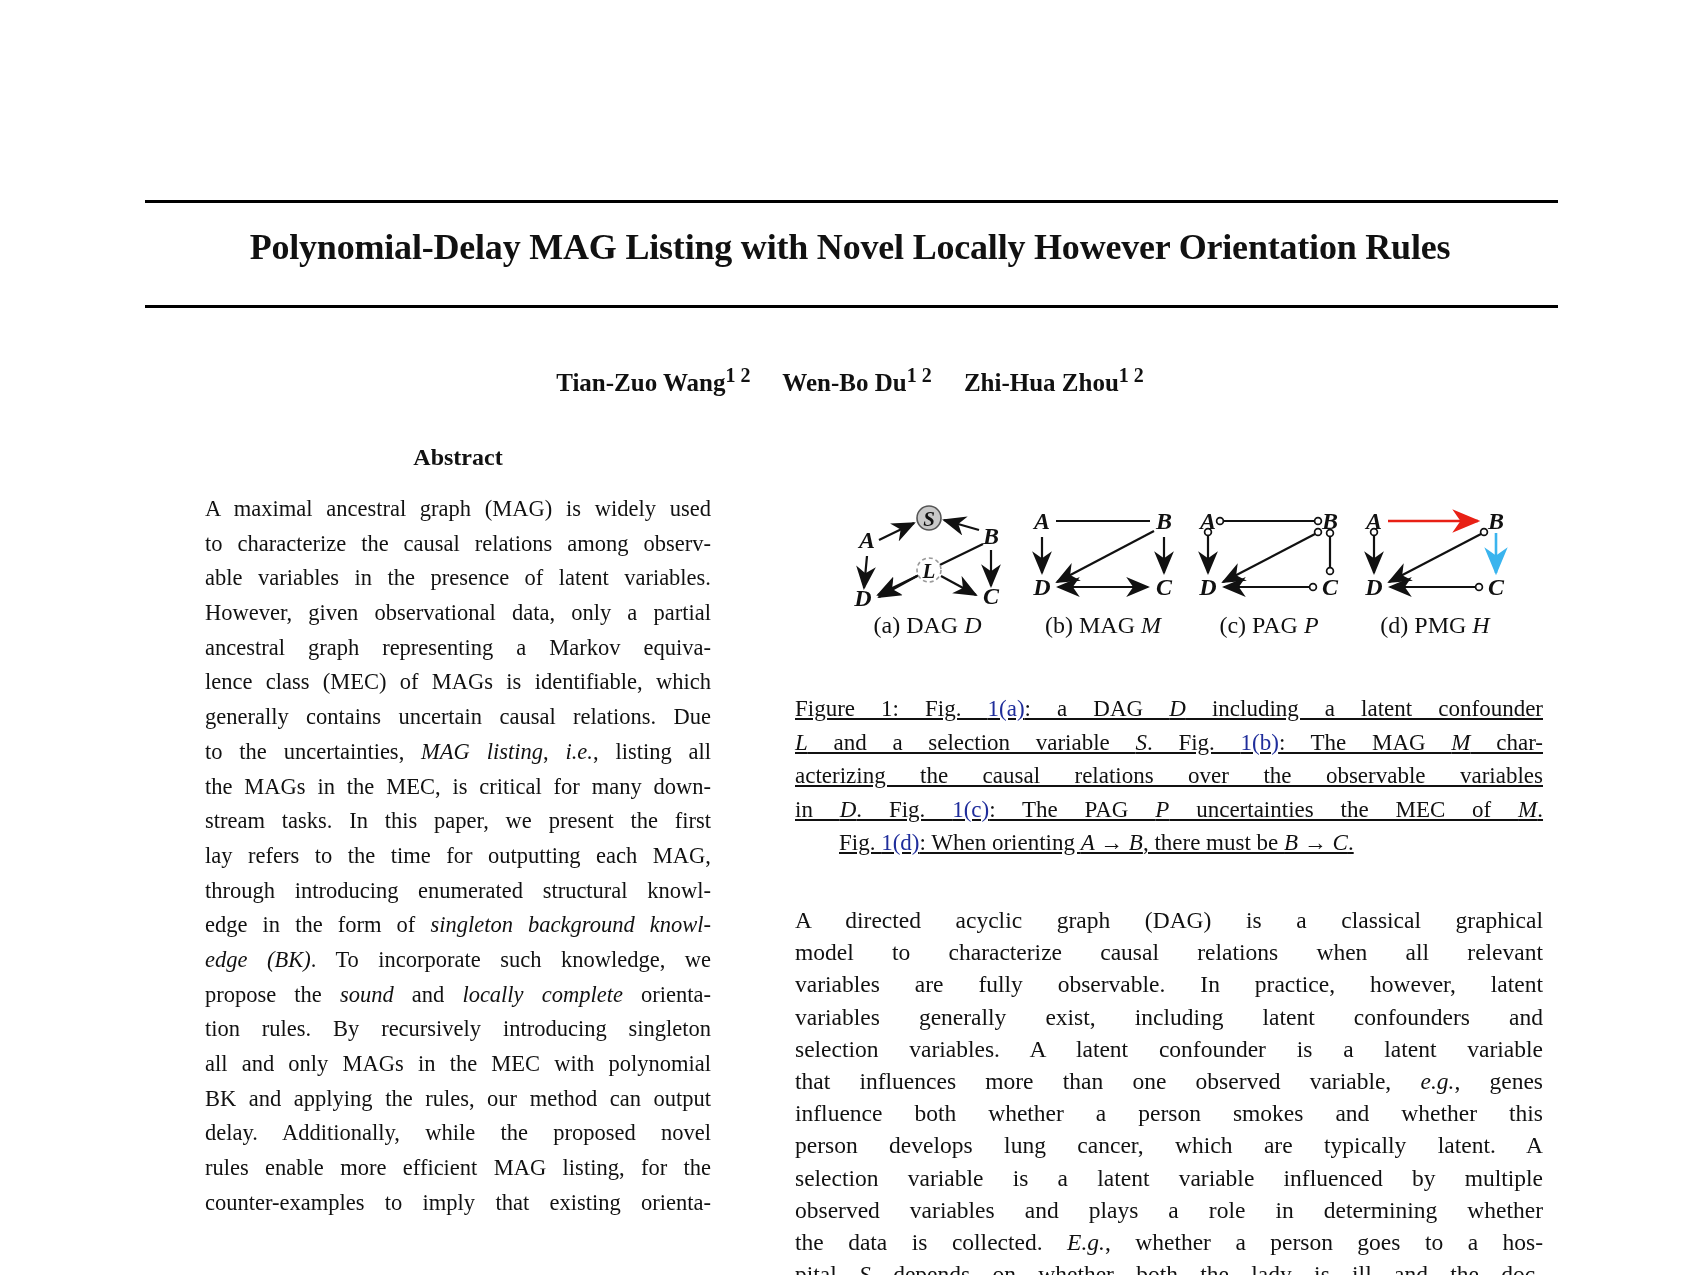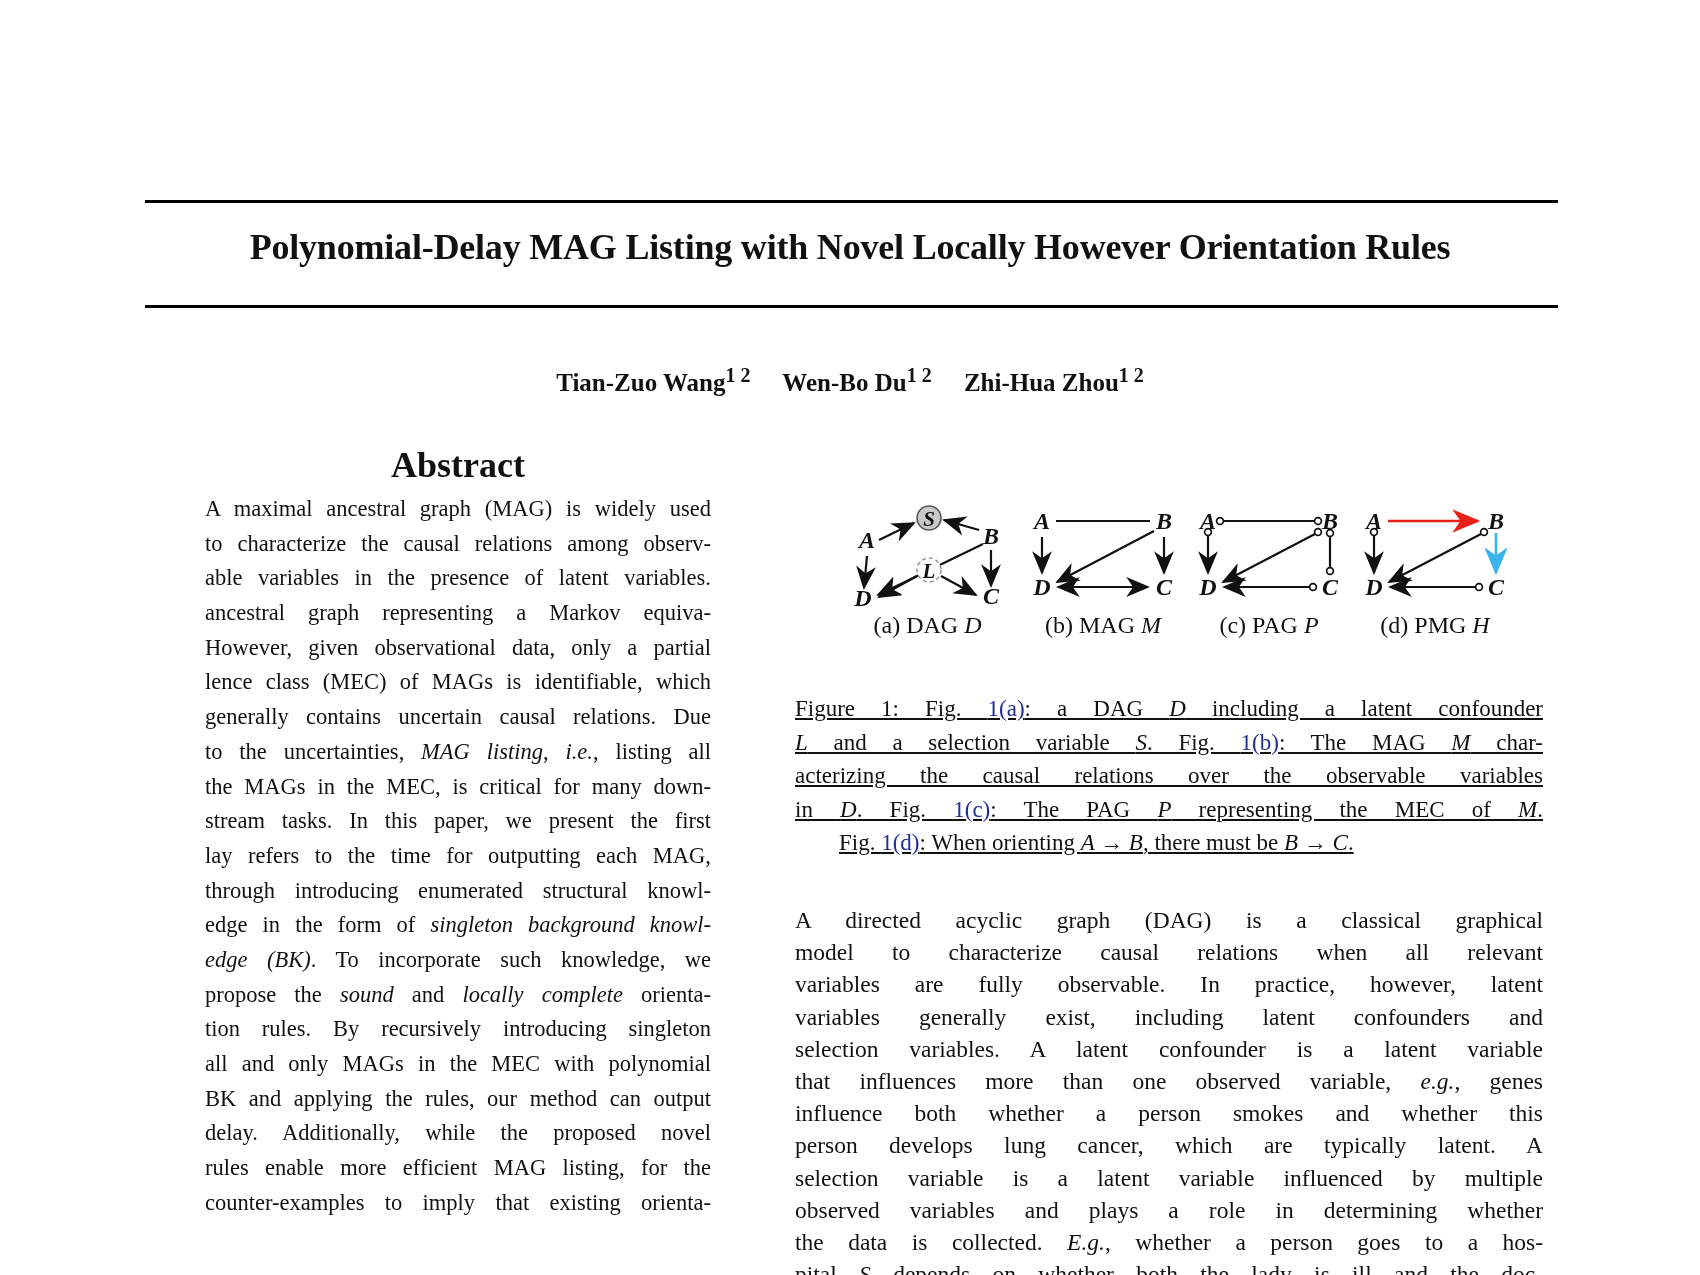--- a/index.html
+++ b/index.html
@@ -14,7 +14,7 @@
   .authors .gap{display:inline-block;width:26px;}
   .sg-sup,.authors sup{font-size:20px;vertical-align:super;font-weight:bold;}
   .abstract-head{left:205px;width:506px;top:444px;text-align:center;
-                 font-size:36px;font-weight:bold;}
+                 font-size:24px;font-weight:bold;}
   .col-line{position:relative;text-align:justify;text-align-last:justify;
             white-space:nowrap;}
   .leftcol{left:205px;width:506px;top:492px;font-size:22.5px;}

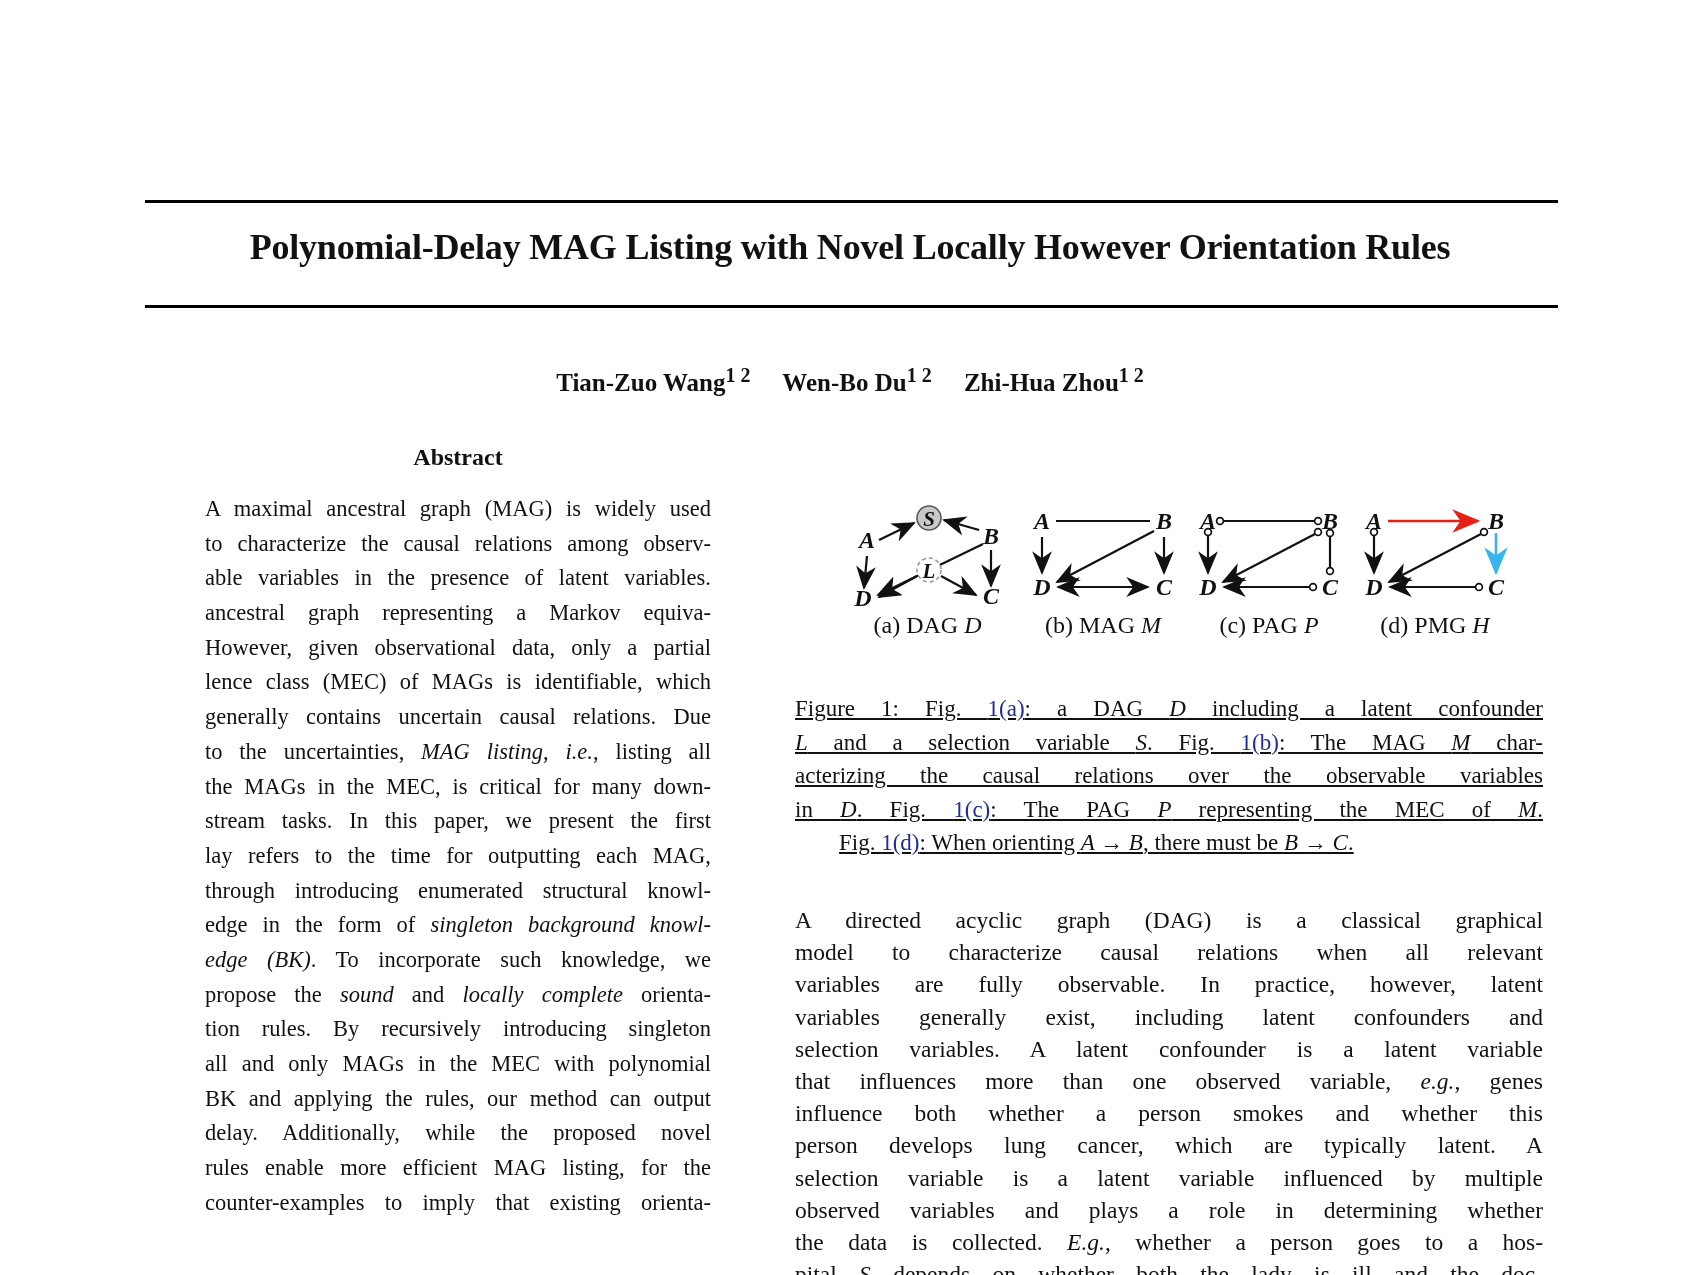--- a/index.html
+++ b/index.html
@@ -65,8 +65,8 @@
     <div class="col-line"><span>A maximal ancestral graph (MAG) is widely used</span></div>
     <div class="col-line"><span>to characterize the causal relations among observ-</span></div>
     <div class="col-line"><span>able variables in the presence of latent variables.</span></div>
+    <div class="col-line"><span>However, given observational data, only a partial</span></div>
     <div class="col-line"><span>ancestral graph representing a Markov equiva-</span></div>
-    <div class="col-line"><span>However, given observational data, only a partial</span></div>
     <div class="col-line"><span>lence class (MEC) of MAGs is identifiable, which</span></div>
     <div class="col-line"><span>generally contains uncertain causal relations. Due</span></div>
     <div class="col-line"><span>to the uncertainties, </span><span class="sg-i">MAG listing</span><span>, </span><span class="sg-i">i.e.</span><span>, listing all</span></div>

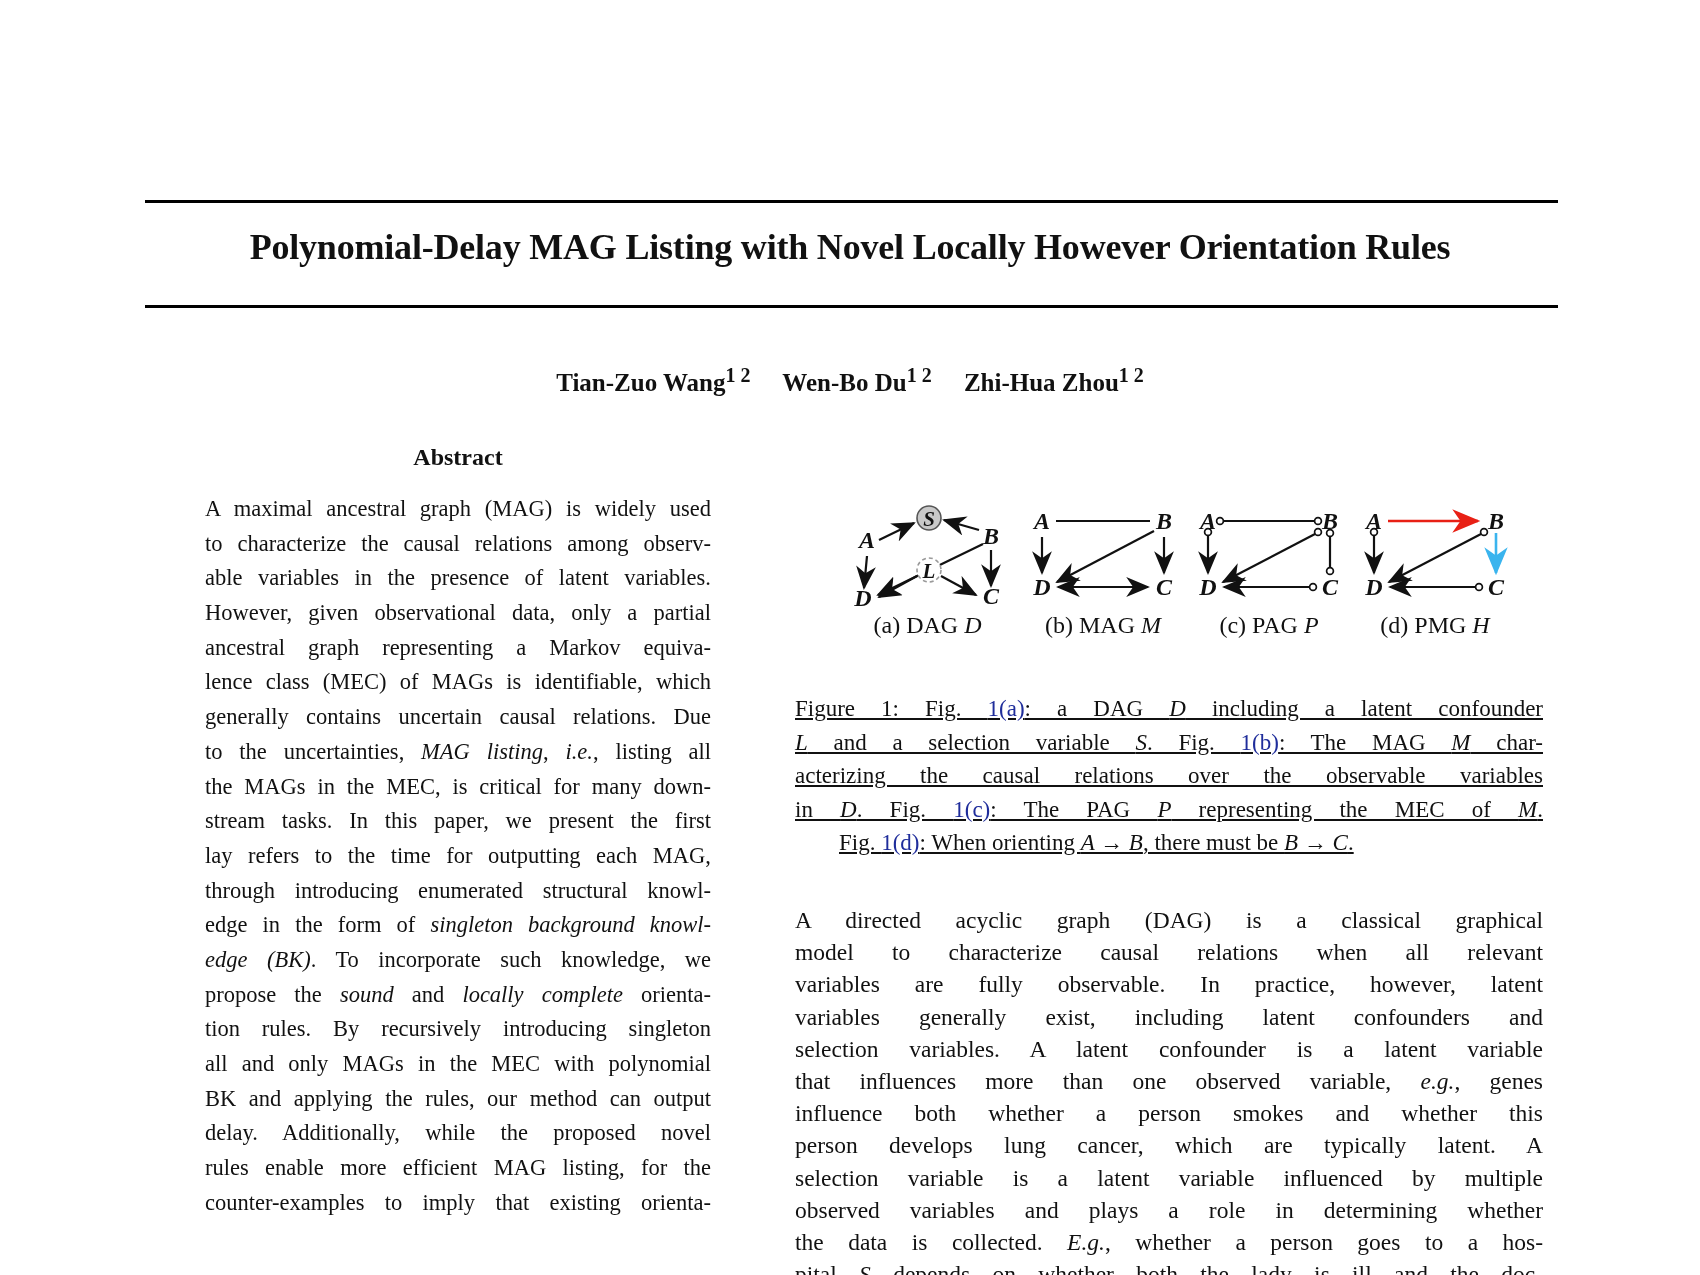--- a/index.html
+++ b/index.html
@@ -161,7 +161,7 @@
     <div class="col-line"><span>Figure 1: Fig. </span><span class="sg-lnk">1(a)</span><span>: a DAG </span><span class="sg-scr">D</span><span> including a latent confounder</span></div>
     <div class="col-line"><span class="sg-m">L</span><span> and a selection variable </span><span class="sg-m">S</span><span>. Fig. </span><span class="sg-lnk">1(b)</span><span>: The MAG </span><span class="sg-scr">M</span><span> char-</span></div>
     <div class="col-line"><span>acterizing the causal relations over the observable variables</span></div>
-    <div class="col-line"><span>in </span><span class="sg-scr">D</span><span>. Fig. </span><span class="sg-lnk">1(c)</span><span>: The PAG </span><span class="sg-scr">P</span><span> representing the MEC of </span><span class="sg-scr">M</span><span>.</span></div>
+    <div class="col-line"><span>in </span><span class="sg-scr">D</span><span>. Fig. </span><span class="sg-lnk">1(c)</span><span>: The PAG </span><span class="sg-scr">P</span><span> uncertainties the MEC of </span><span class="sg-scr">M</span><span>.</span></div>
     <div class="col-line"><span>Fig. </span><span class="sg-lnk">1(d)</span><span>: When orienting </span><span class="sg-m">A → B</span><span>, there must be </span><span class="sg-m">B → C</span><span>.</span></div>
   </div>
 

